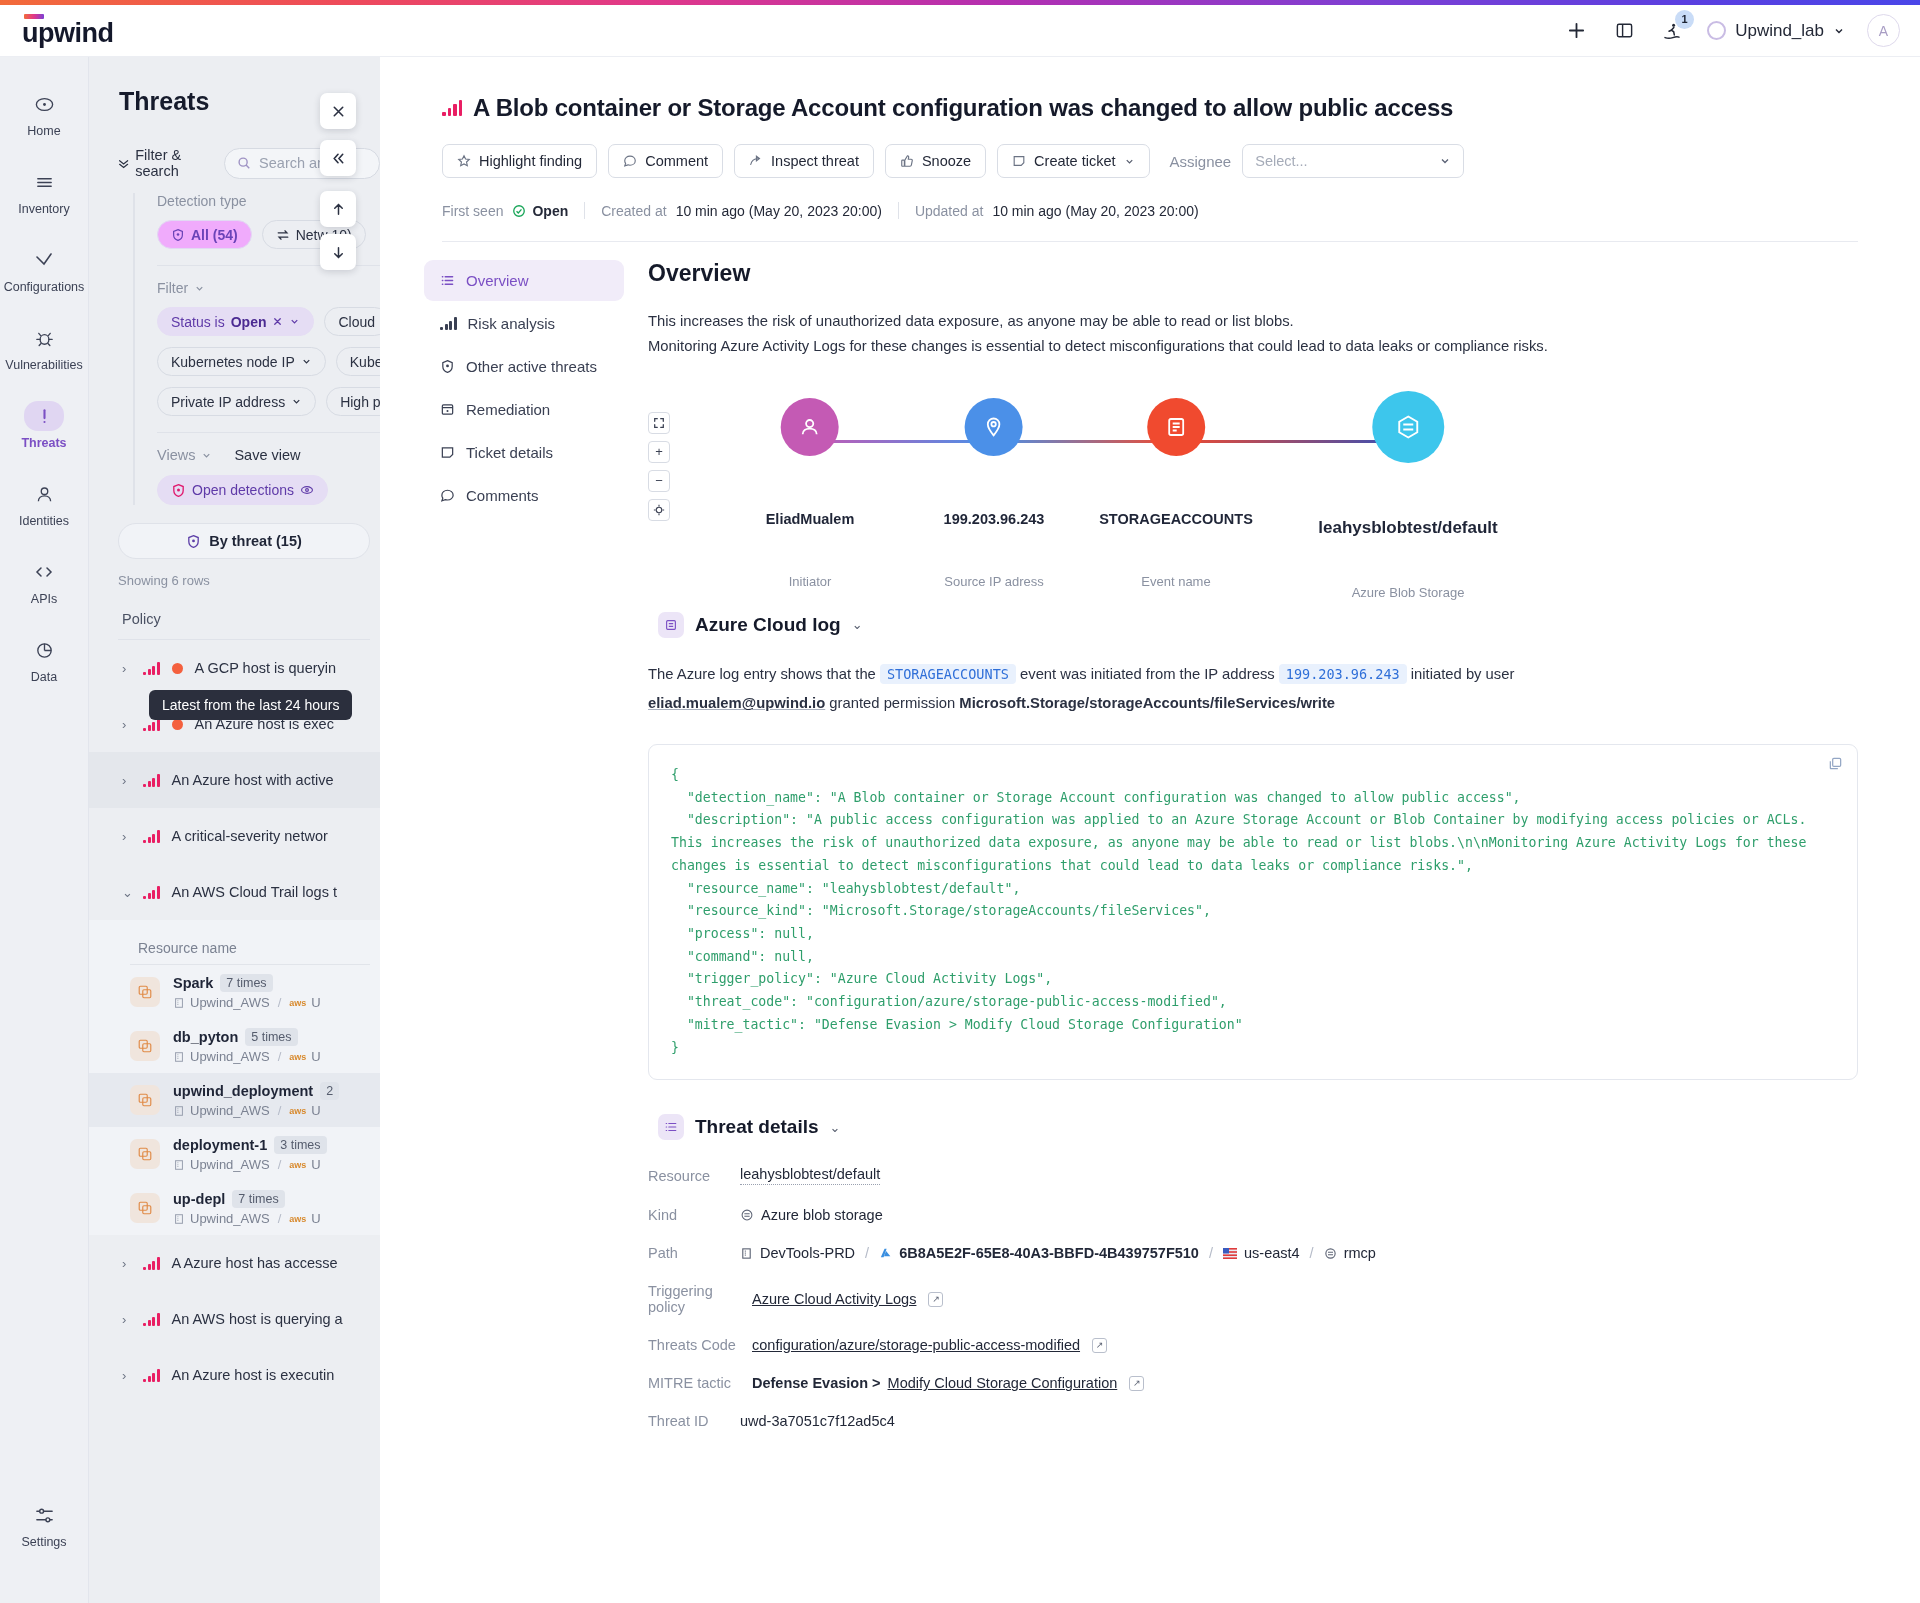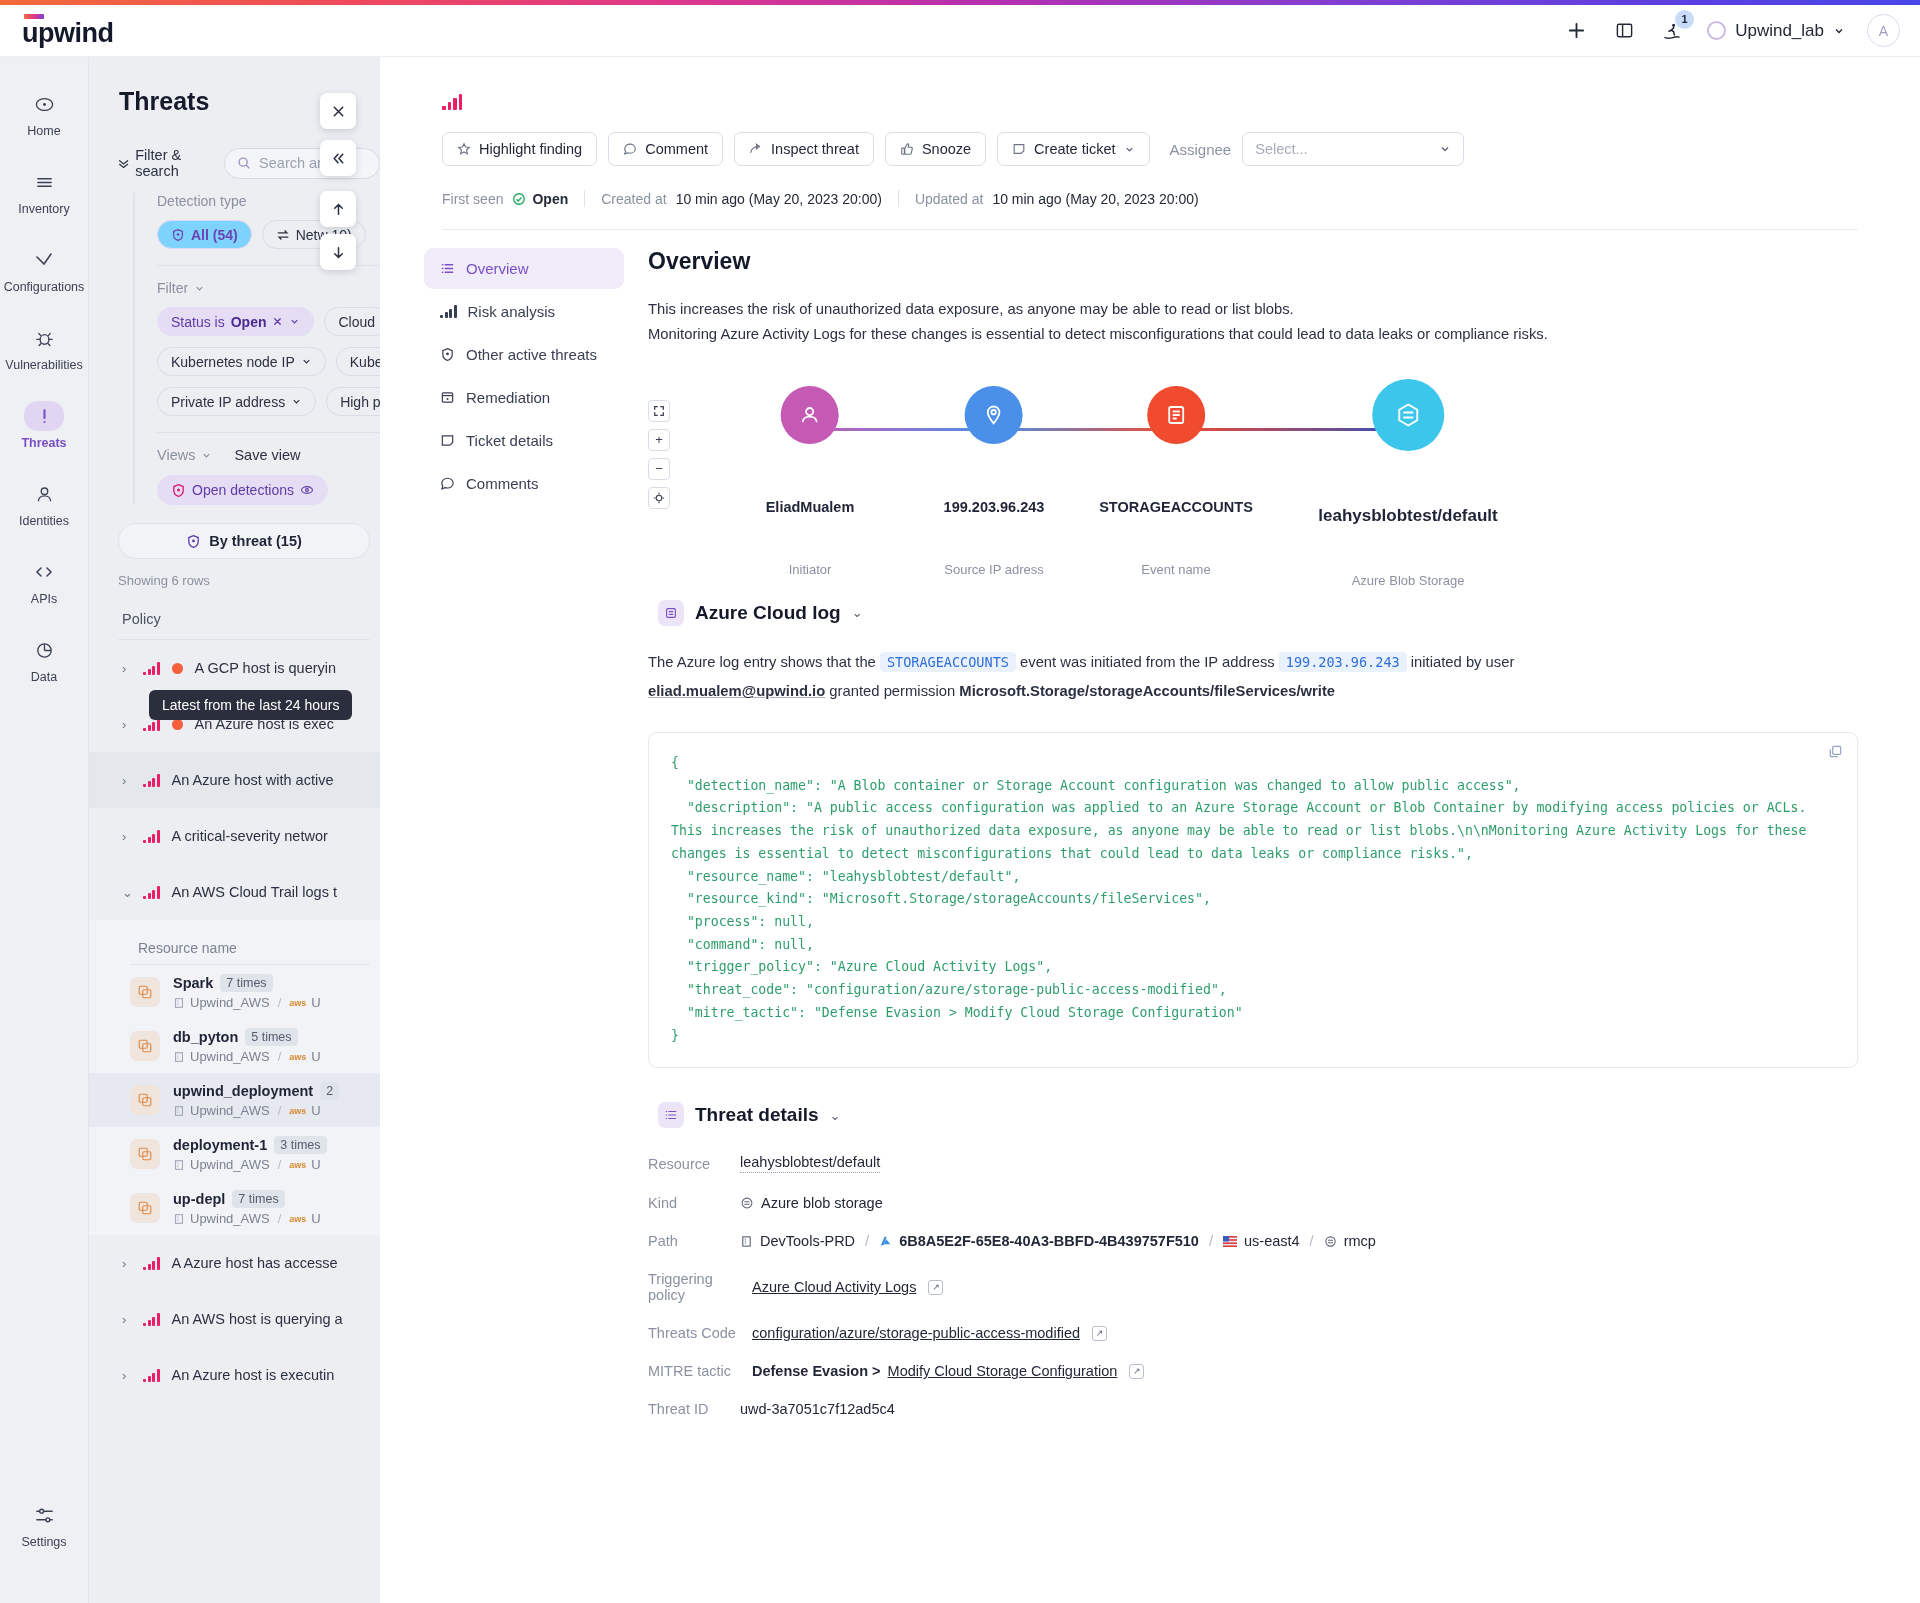--- a/index.html
+++ b/index.html
@@ -739,6 +739,7 @@
           <i></i>
           <i></i>
         </span>
+      <h1>A Blob container or Storage Account configuration was changed to allow public access</h1>
     </div>
 
     <div class="actions">

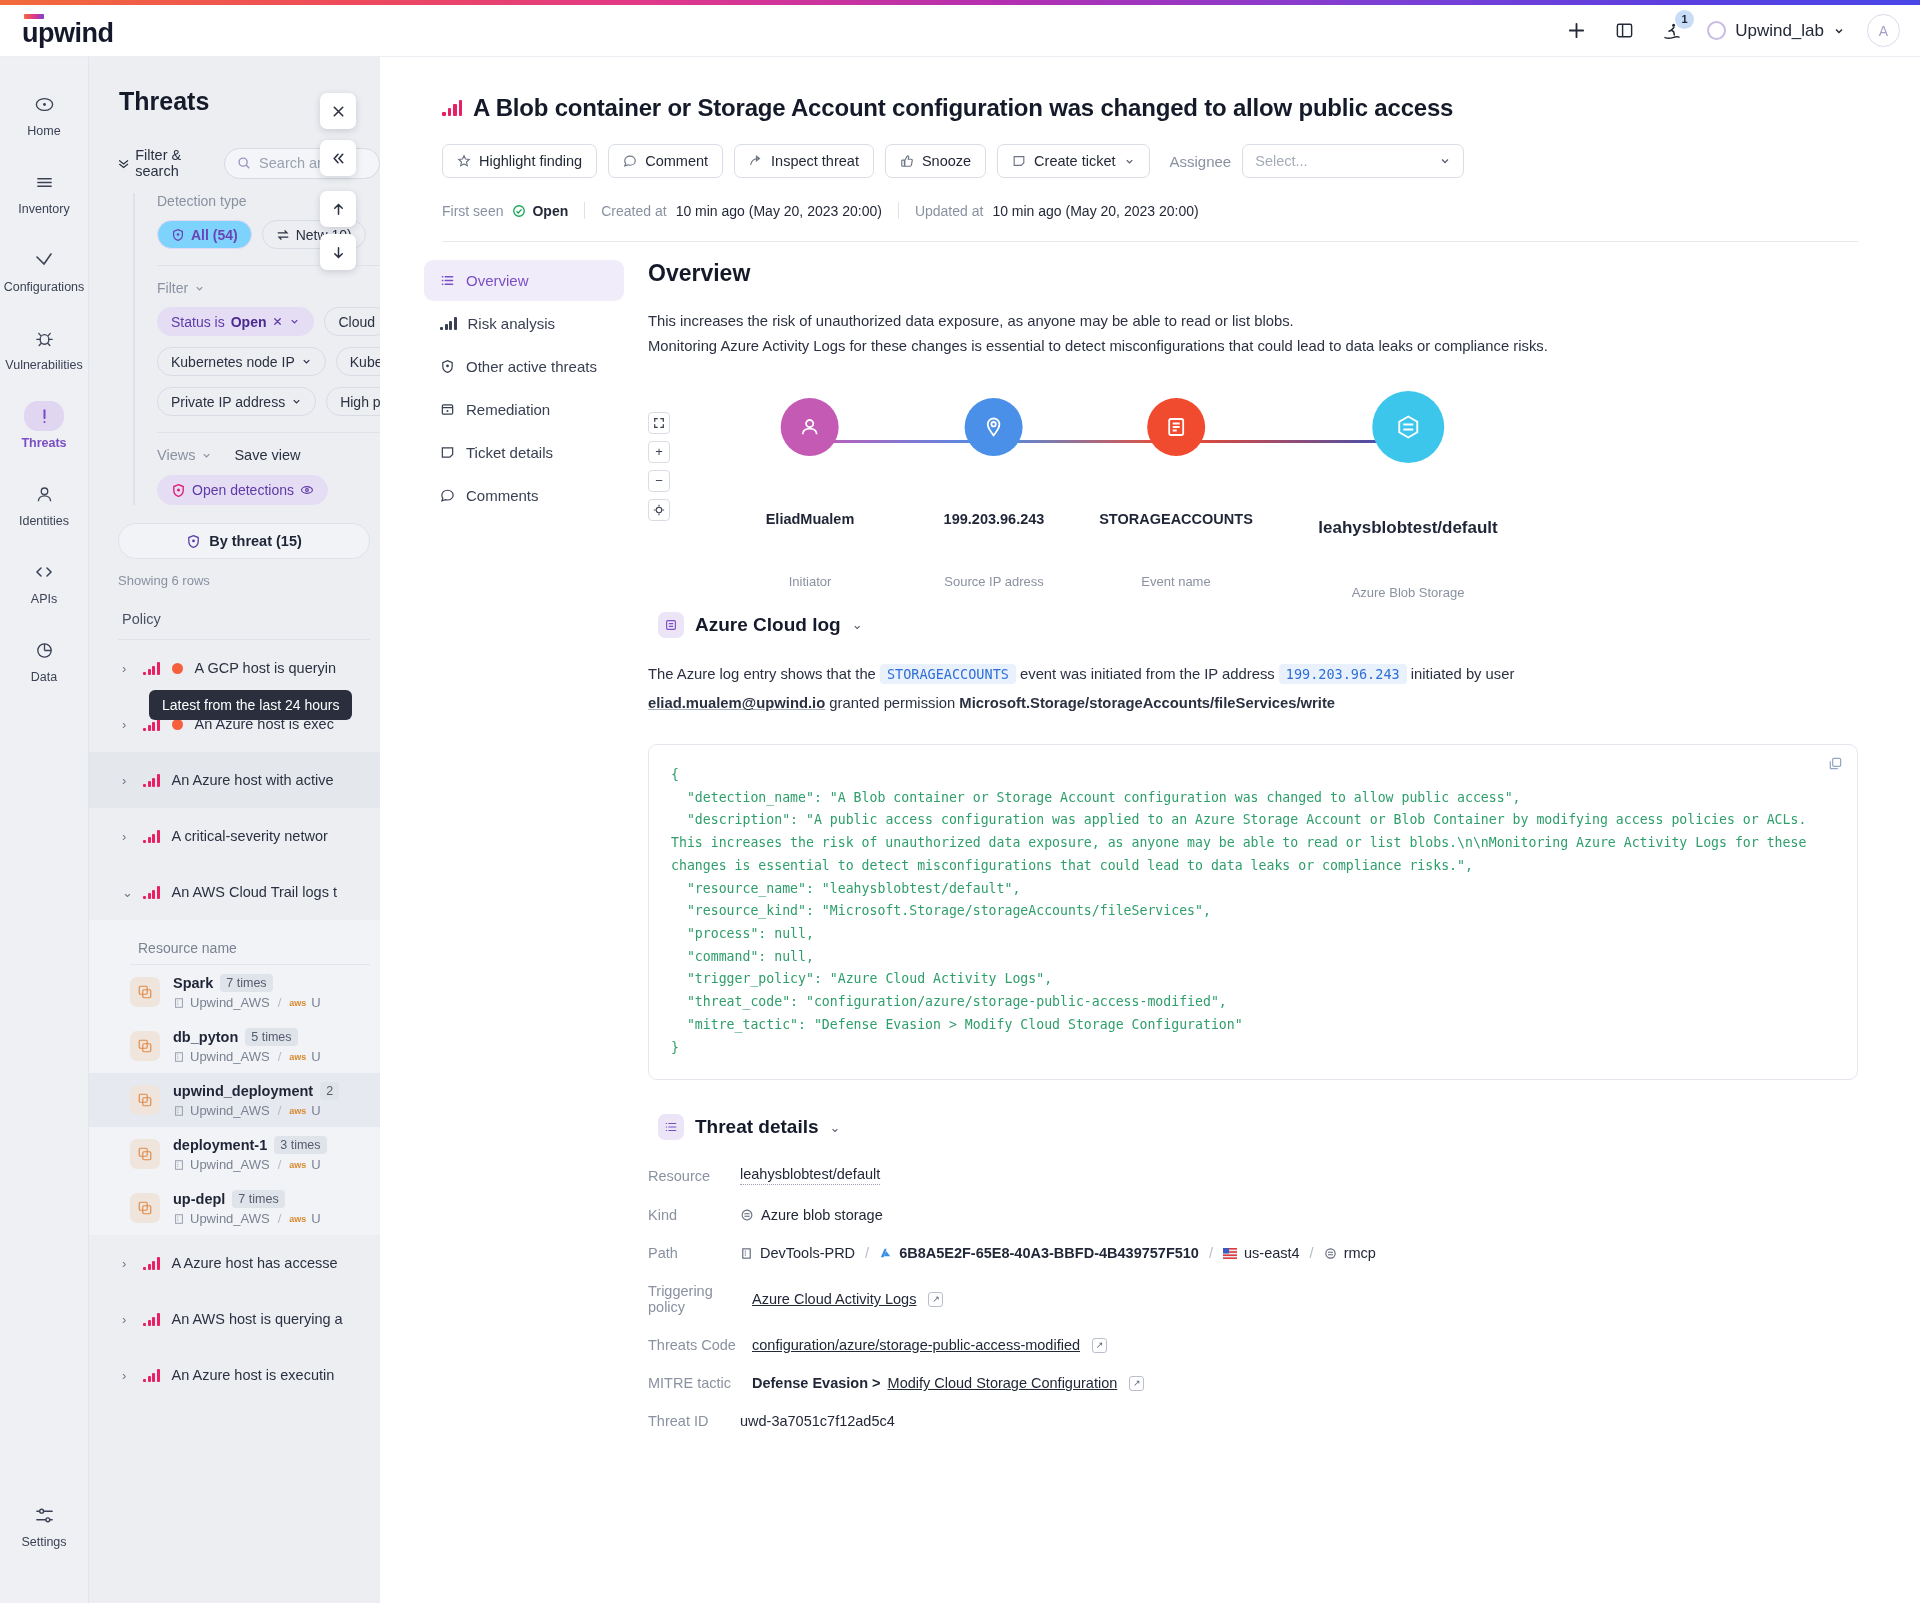--- a/index.html
+++ b/index.html
@@ -80,7 +80,7 @@
     border-radius: 15px; border: 1px solid #d7dbe3; font-size: 14px; color: #2b3142;
     white-space: nowrap; background: transparent; cursor: pointer;
   }
-  .chip.sel { background: #7dd3fc; border-color: #e2d9f3; color: #6b43b8; font-weight: 600; }
+  .chip.sel { background: #f0abfc; border-color: #e2d9f3; color: #6b43b8; font-weight: 600; }
   .chip.filter.sel { background: #e5ddf4; border-color: #e5ddf4; color: #5f3aa8; font-weight: 400; }
   .chip.filter.sel b { color: #4b2a92; }
   .hr-line { height: 1px; background: #dfe2e9; margin: 16px 0 0 0; width: 100%; }

